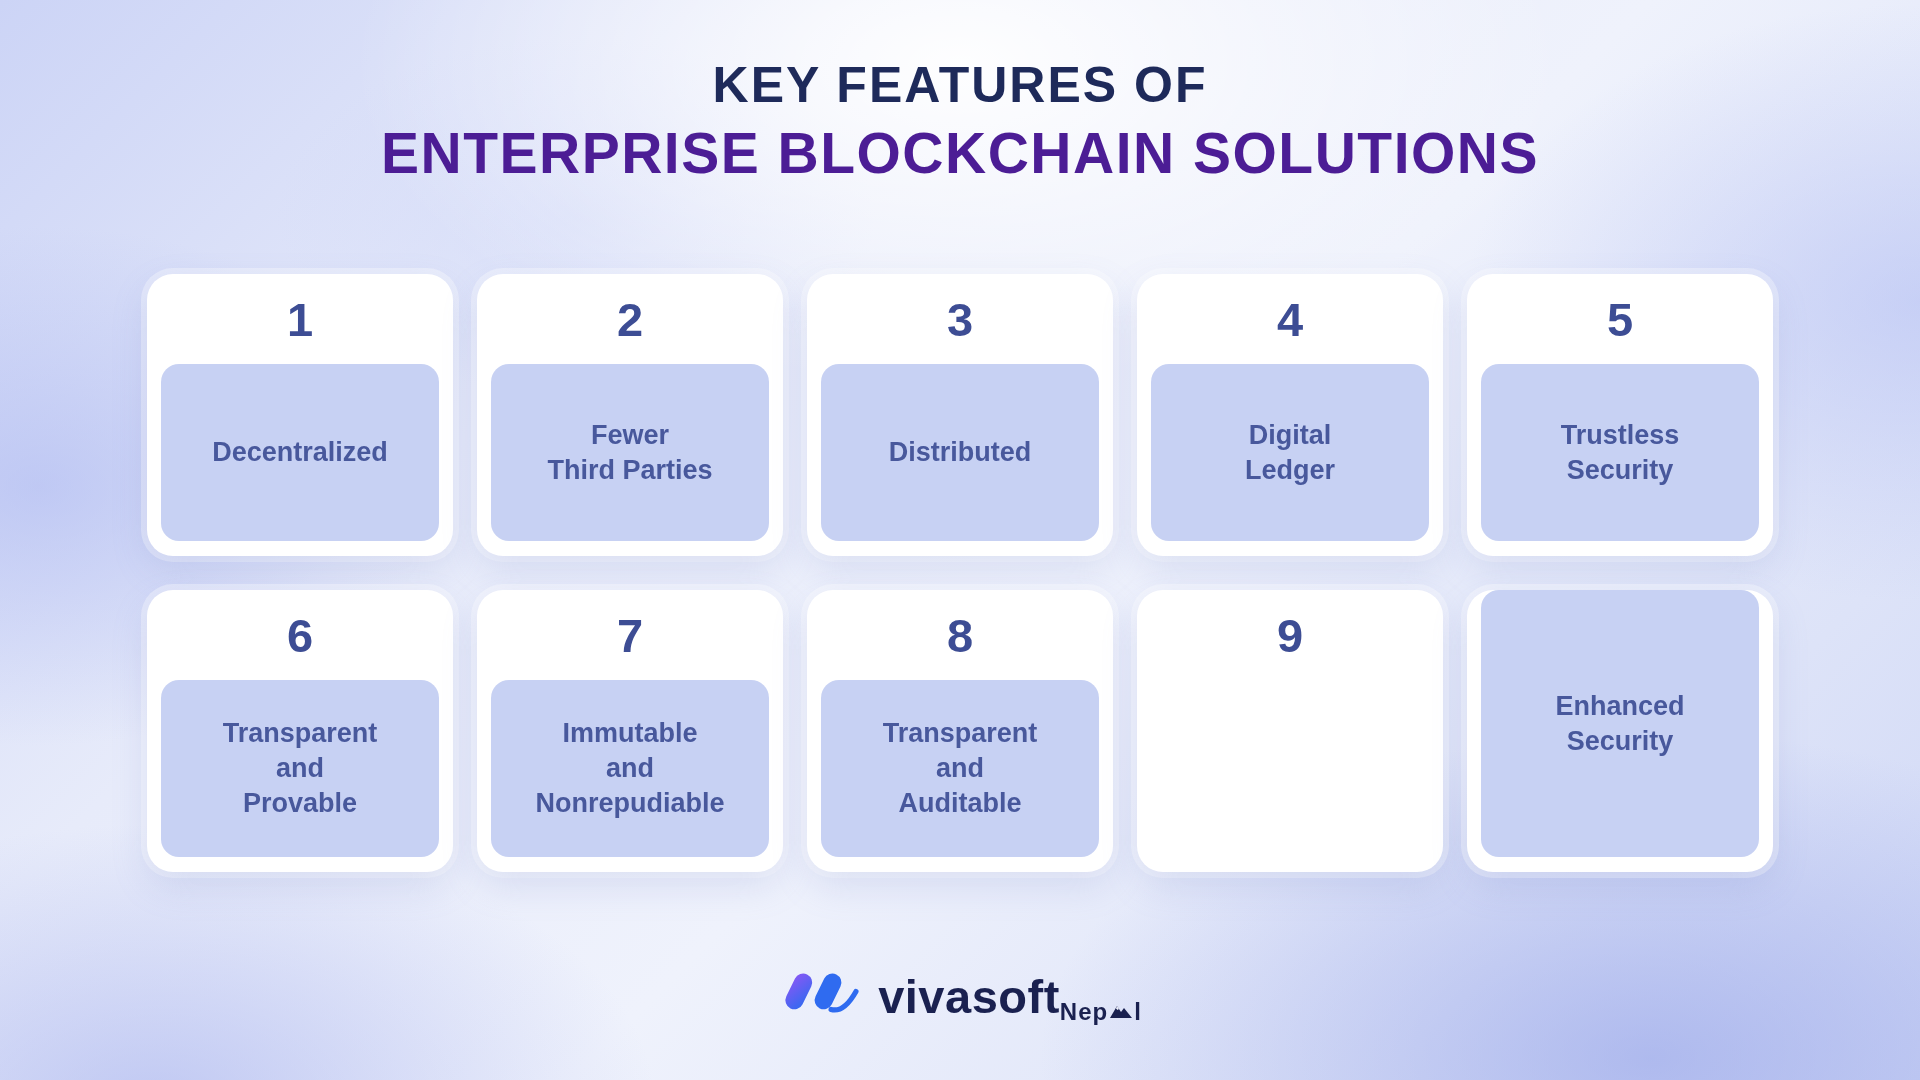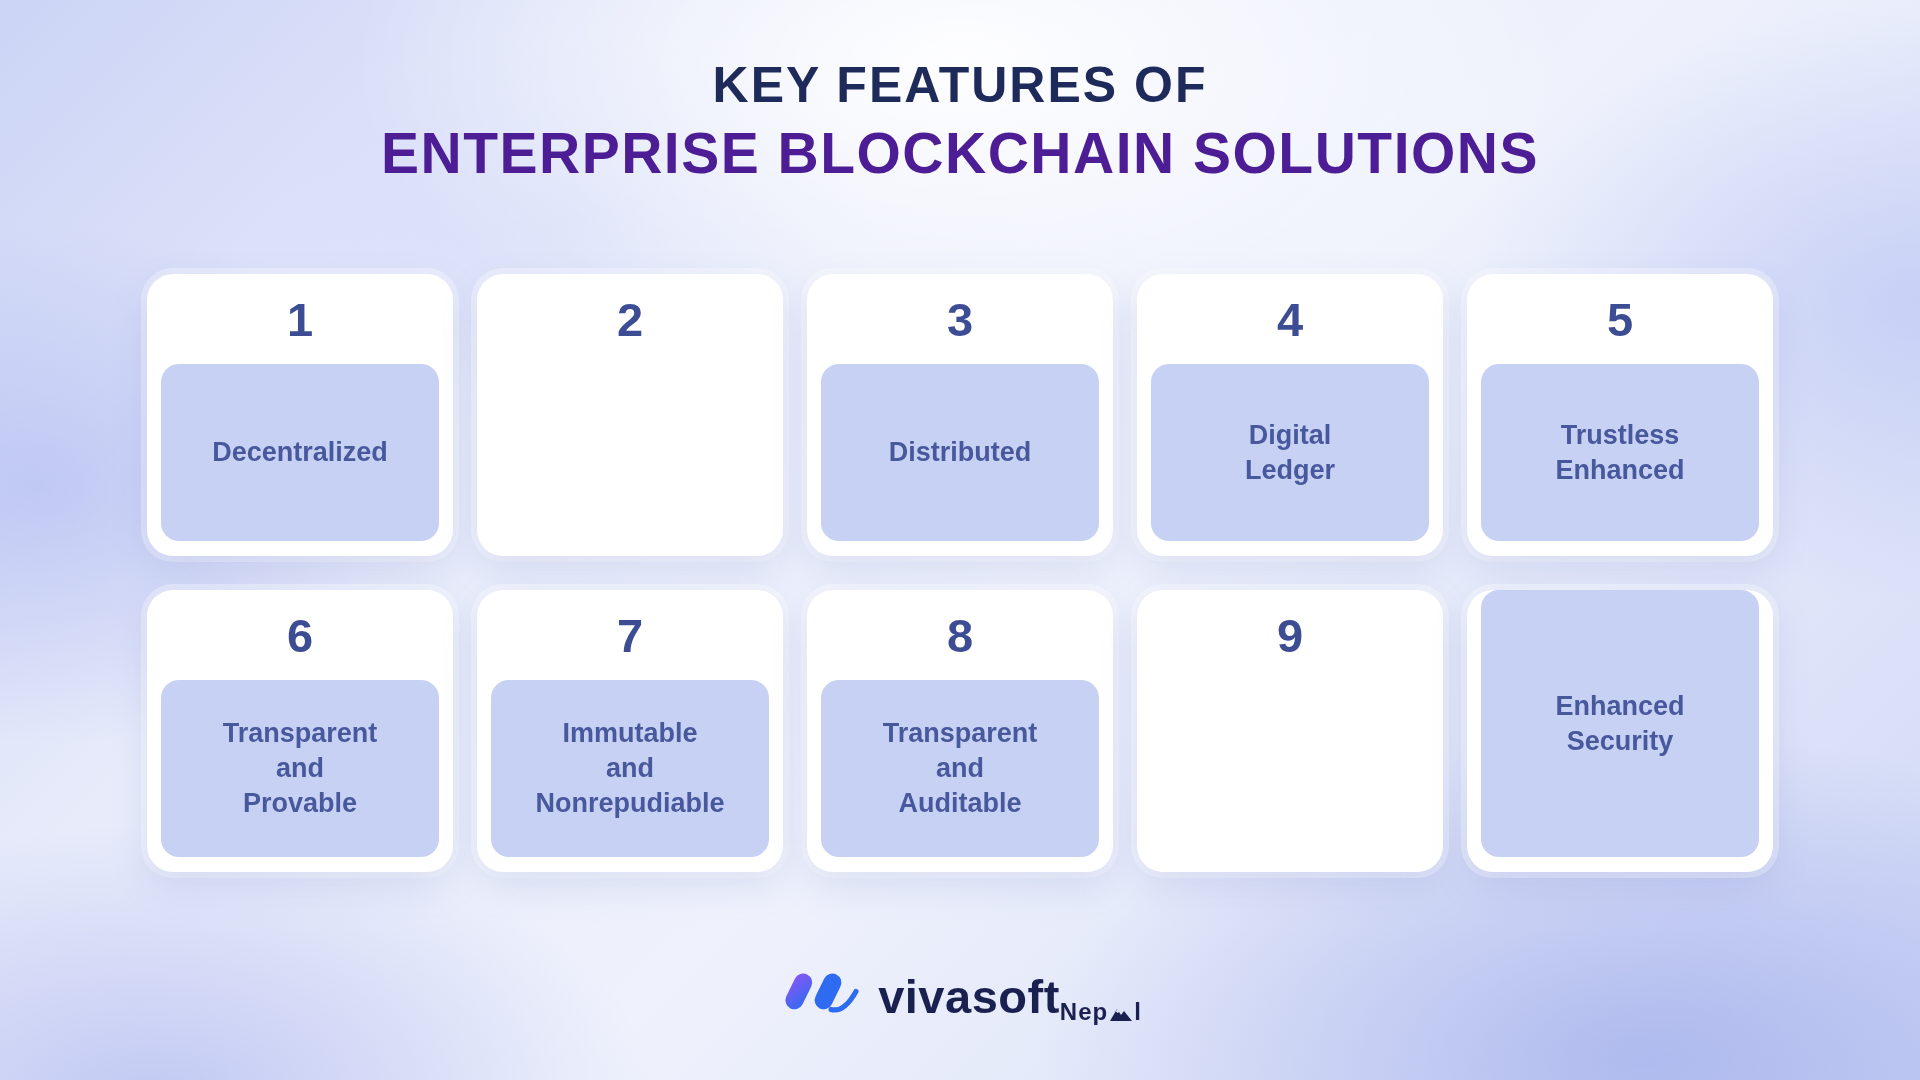--- a/index.html
+++ b/index.html
@@ -140,6 +140,10 @@
 
     <div class="card">
       <div class="card-number">2</div>
+      <div class="card-body">
+        <span class="card-label">Fewer
+Third Parties</span>
+      </div>
     </div>
 
     <div class="card">

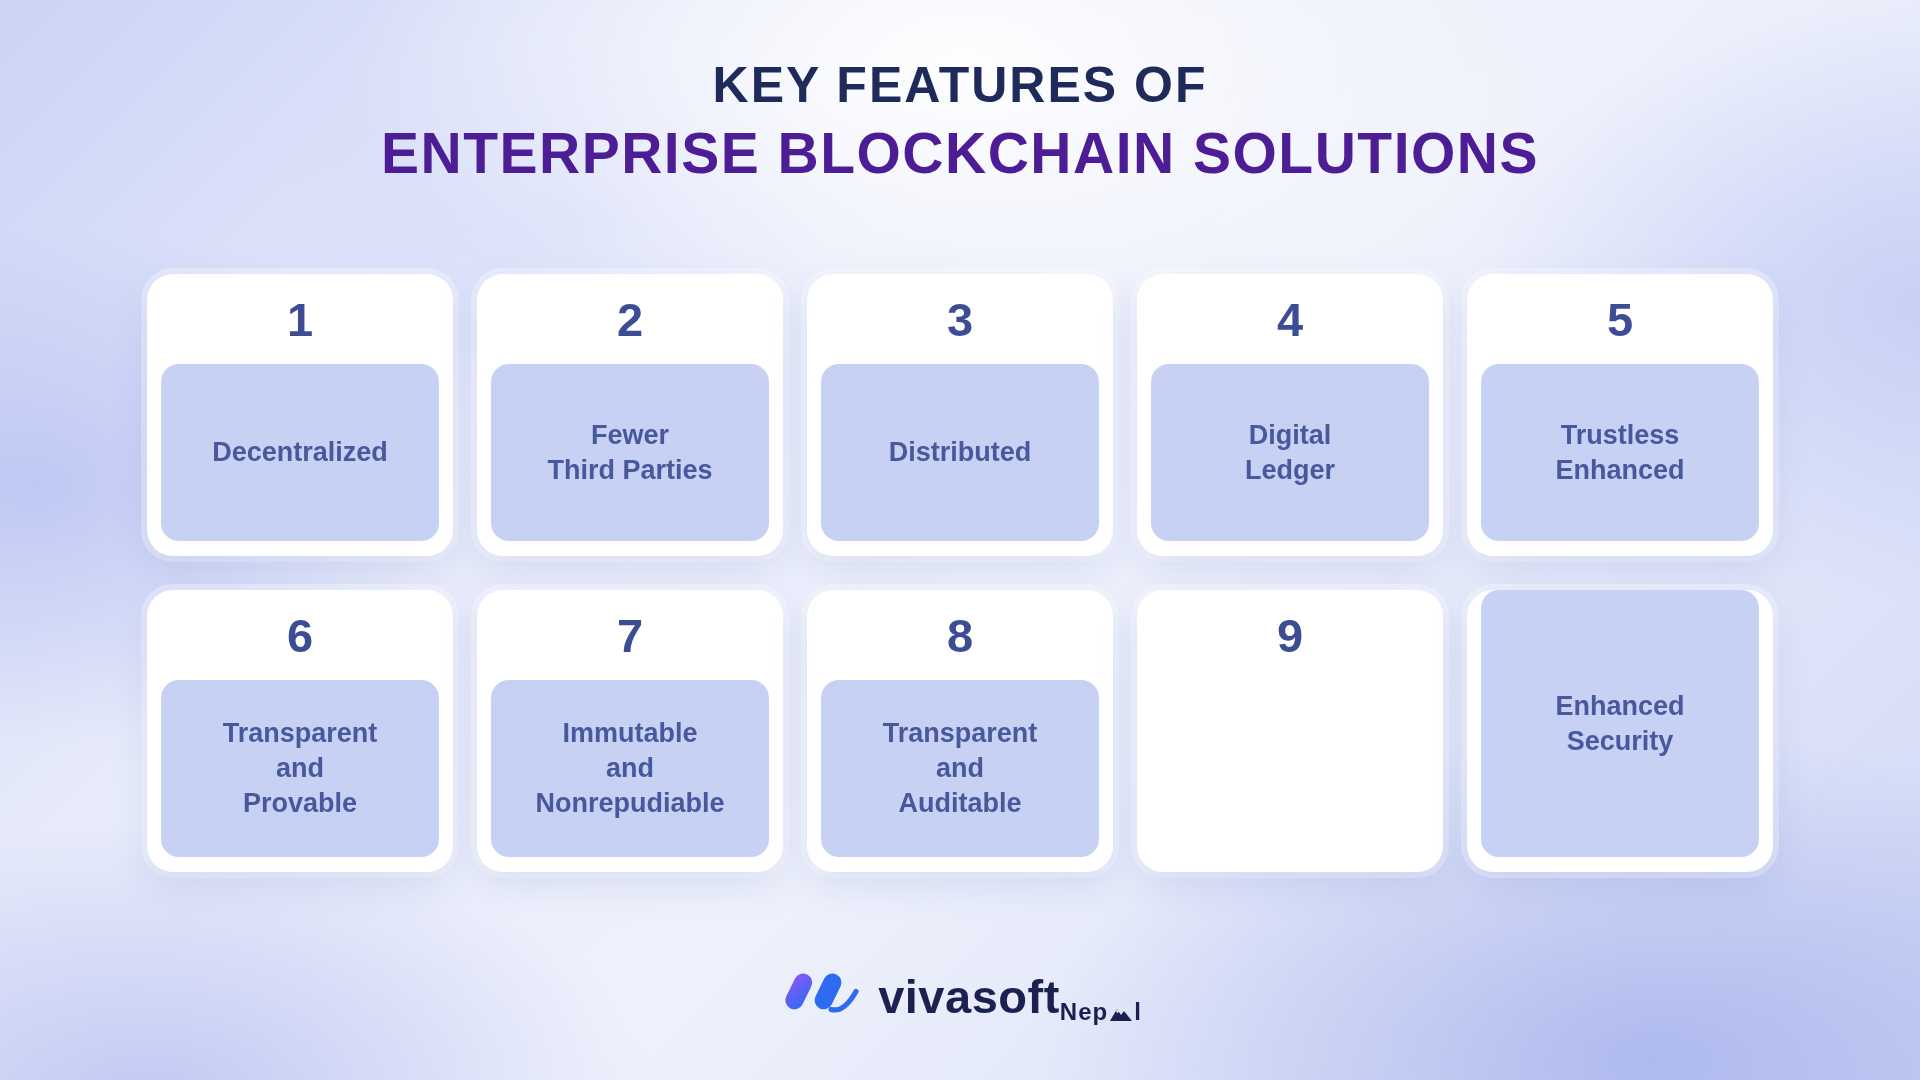--- a/index.html
+++ b/index.html
@@ -165,7 +165,7 @@
       <div class="card-number">5</div>
       <div class="card-body">
         <span class="card-label">Trustless
-Enhanced</span>
+Security</span>
       </div>
     </div>
 

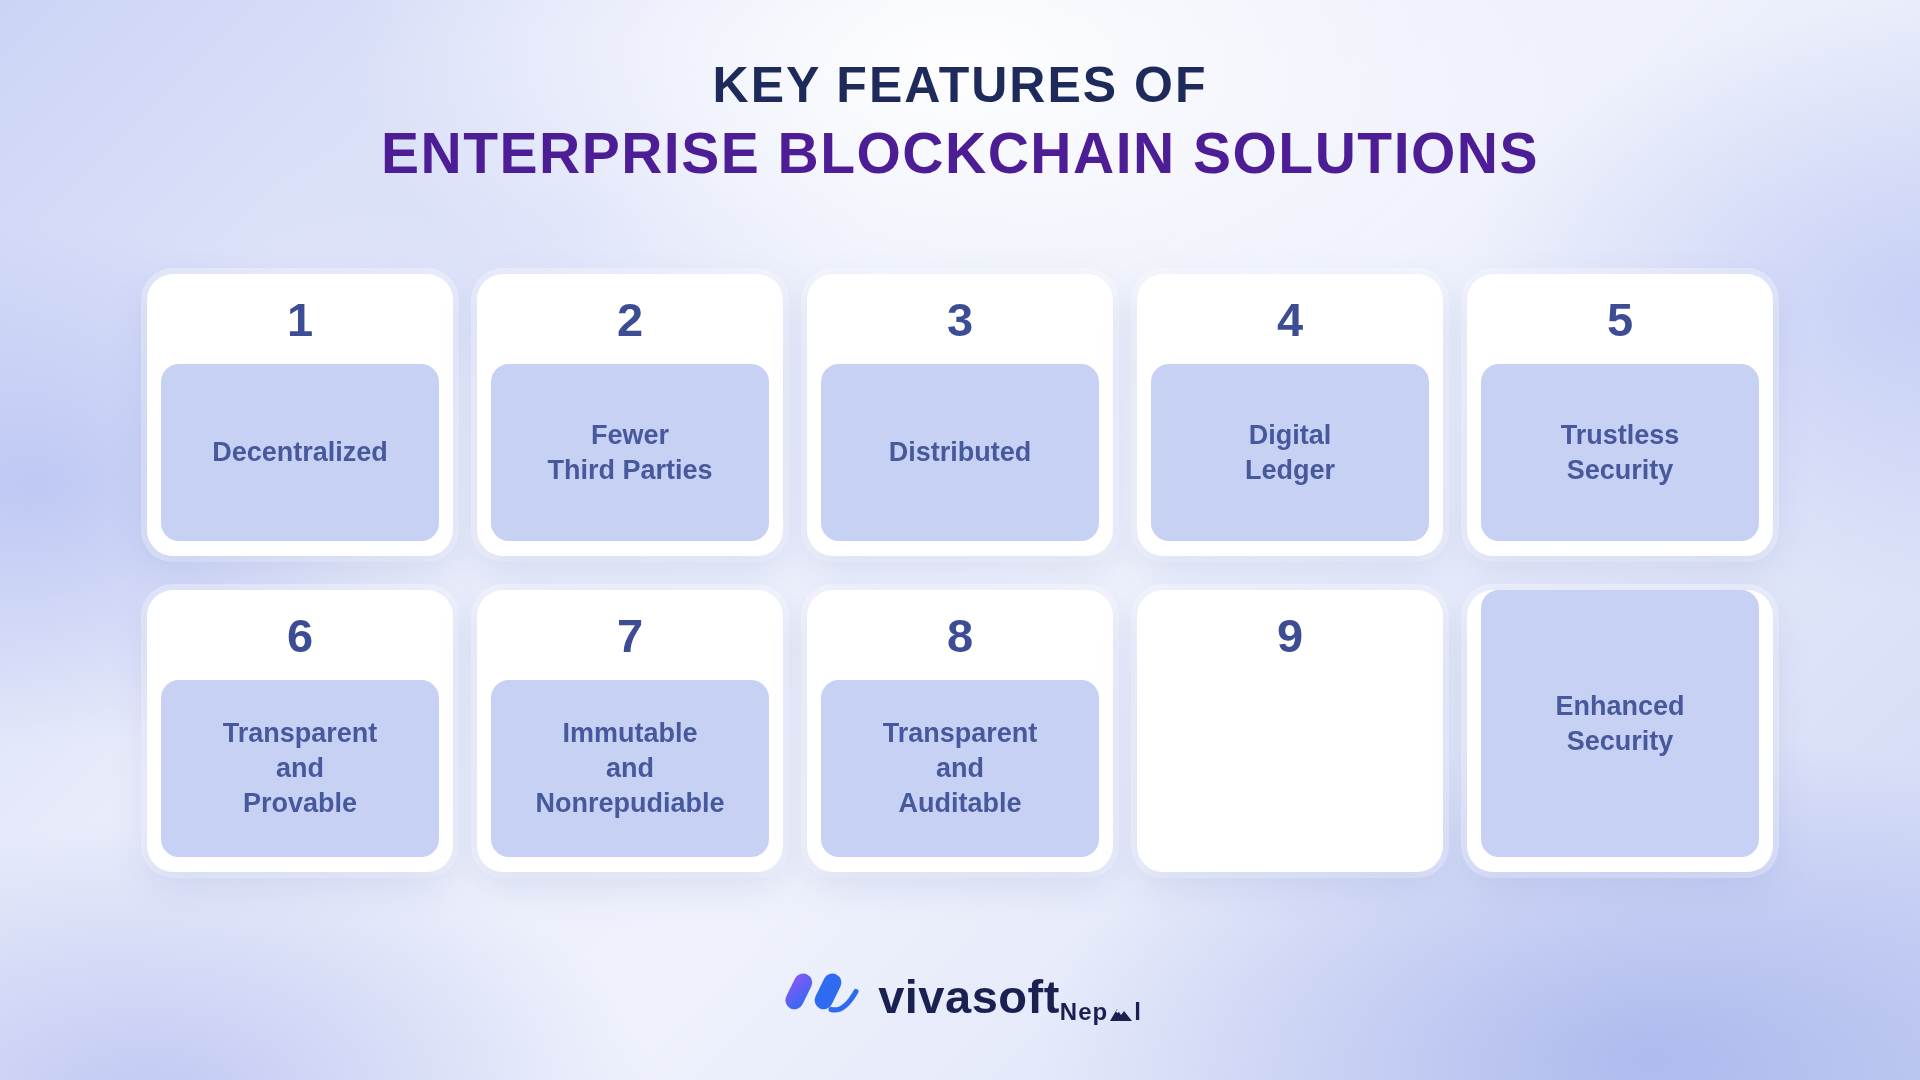--- a/index.html
+++ b/index.html
@@ -107,7 +107,7 @@
   .nepal-row {
     align-self: flex-end;
     display: flex;
-    align-items: flex-end;
+    align-items: center;
     margin-top: -2px;
     margin-right: 2px;
   }

